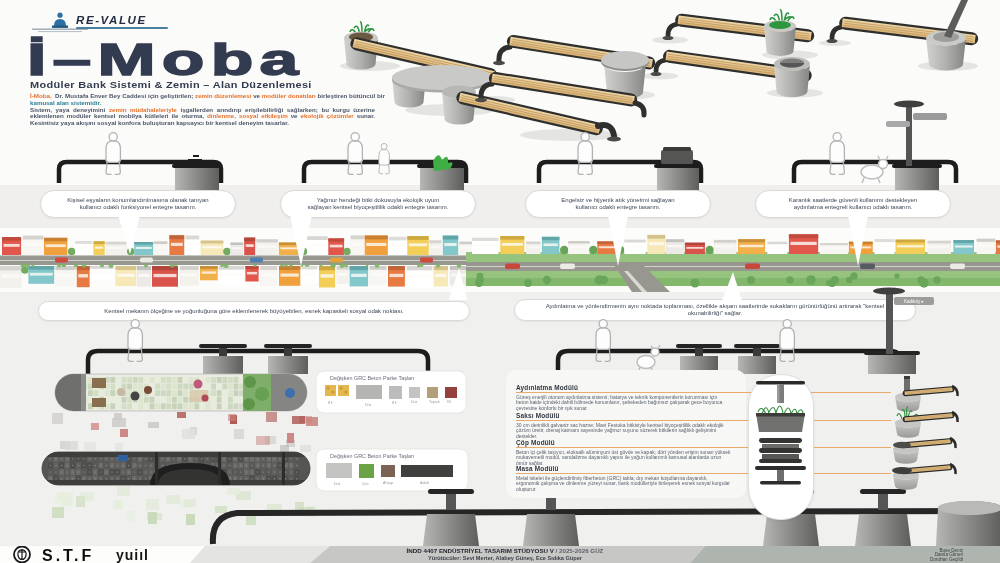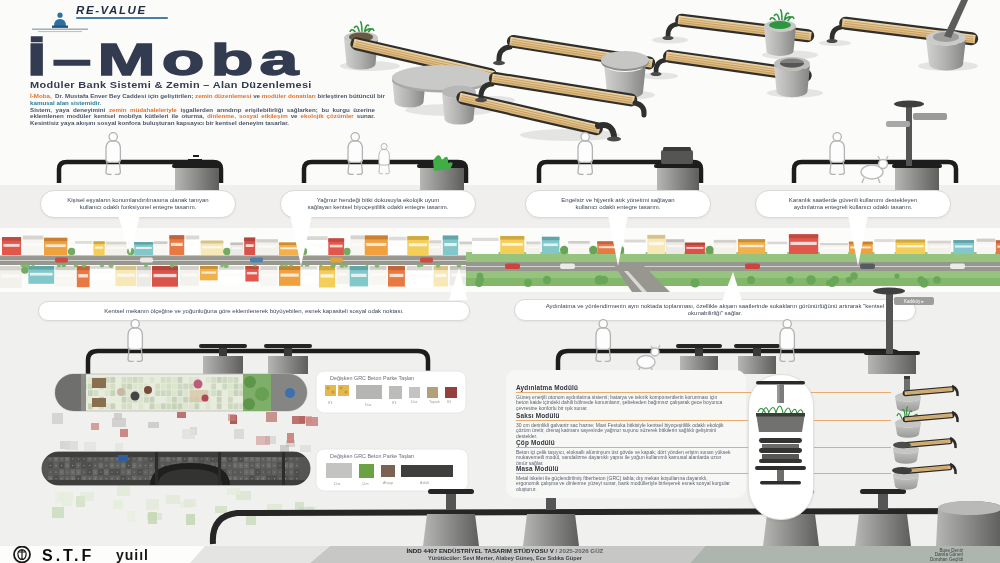--- a/index.html
+++ b/index.html
@@ -27,7 +27,7 @@
     </svg>
   </div>
 
-  <div class="abs" style="left:76px;top:4px;width:130px;height:20px;">
+  <div class="abs" style="left:76px;top:14px;width:130px;height:20px;">
     <div style="font-family:'Liberation Sans',sans-serif;font-weight:bold;font-style:italic;font-size:11.5px;letter-spacing:1.6px;color:#232d42;">RE-VALUE</div>
     <div style="margin-top:1px;width:92px;height:1.8px;background:#4a7fa5;border-radius:2px;"></div>
   </div>

